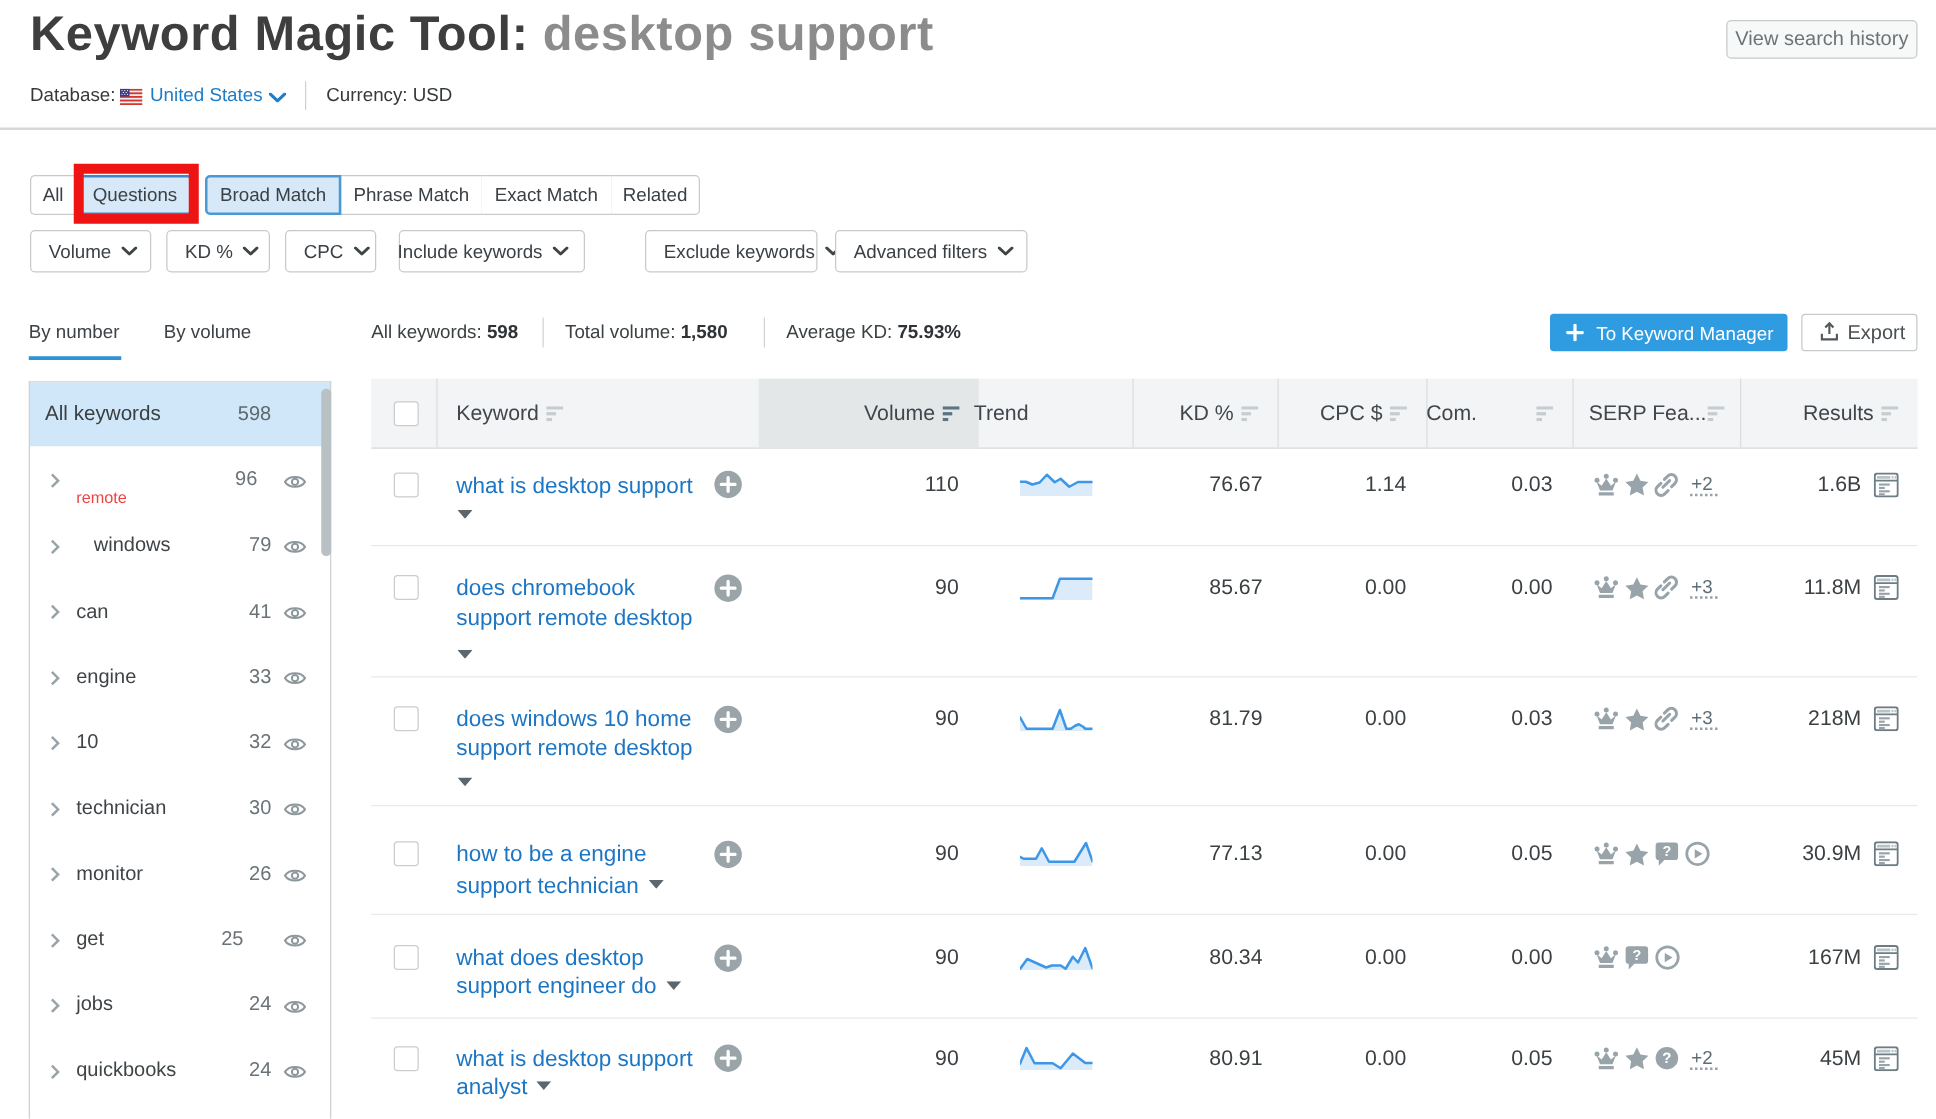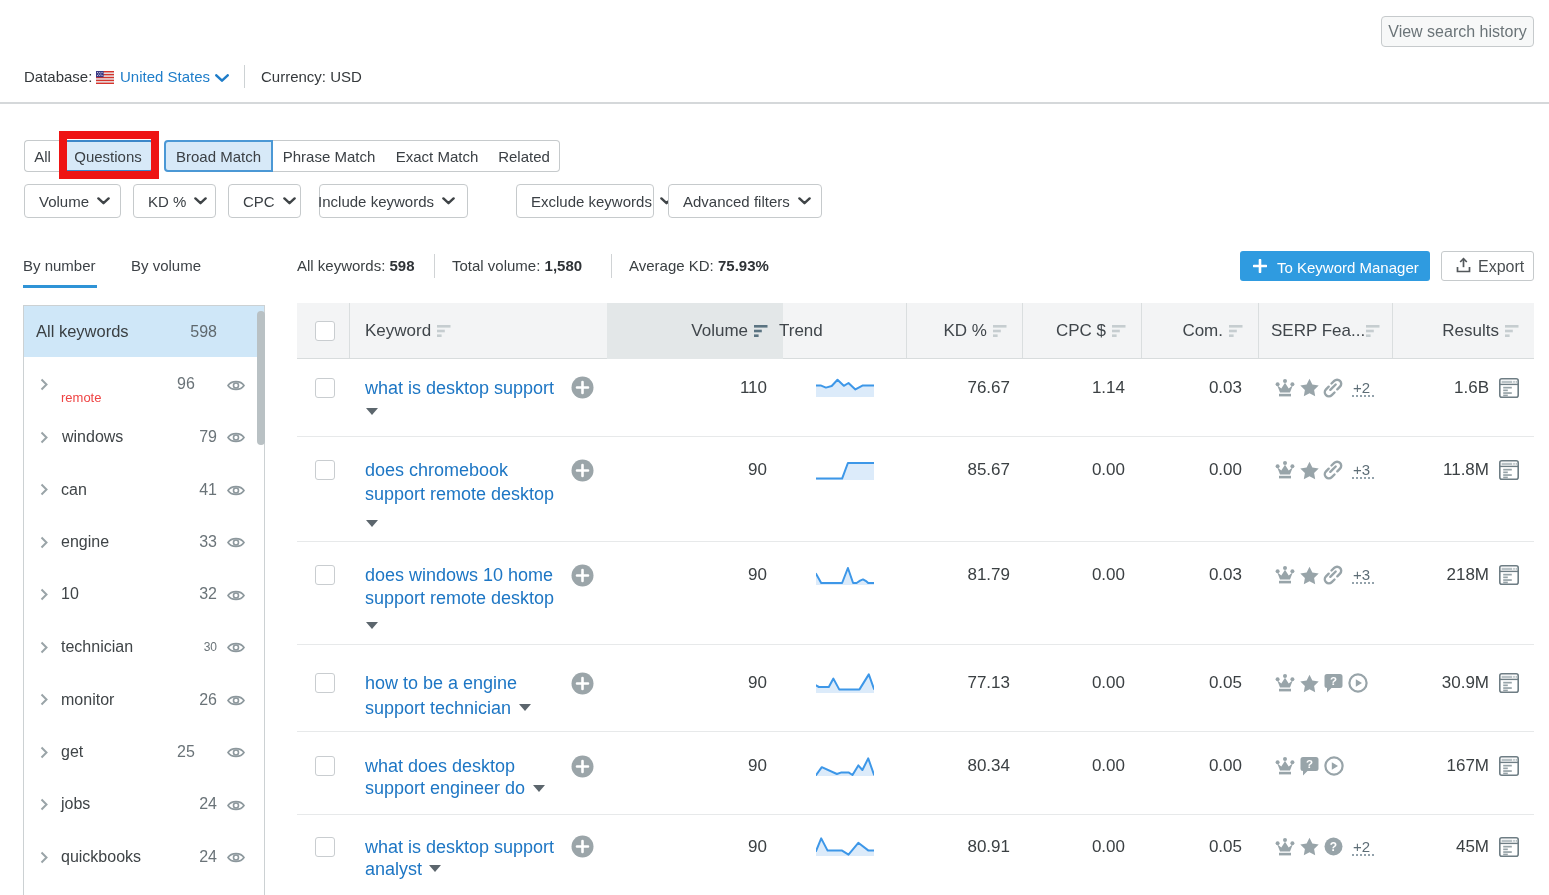--- a/index.html
+++ b/index.html
@@ -21,6 +21,7 @@
 .dots{position:absolute;width:22px;height:3px;border-bottom:2.5px dotted #93a2ab}
 </style></head><body>
 <div class="page">
+<div class="t" style="left:24px;top:7px;font-size:39px;font-weight:bold;line-height:42px;letter-spacing:0.5px"><span style="color:#3e3e3e">Keyword Magic Tool: </span><span style="color:#8c8c8c">desktop support</span></div>
     <div class="t" style="left:24px;top:67px;font-size:15px;color:#35393c">Database:</div>
     <svg class="abs" style="left:96px;top:71px" width="18" height="13" viewBox="0 0 18 13">
       <rect width="18" height="13" fill="#e8edef"></rect>

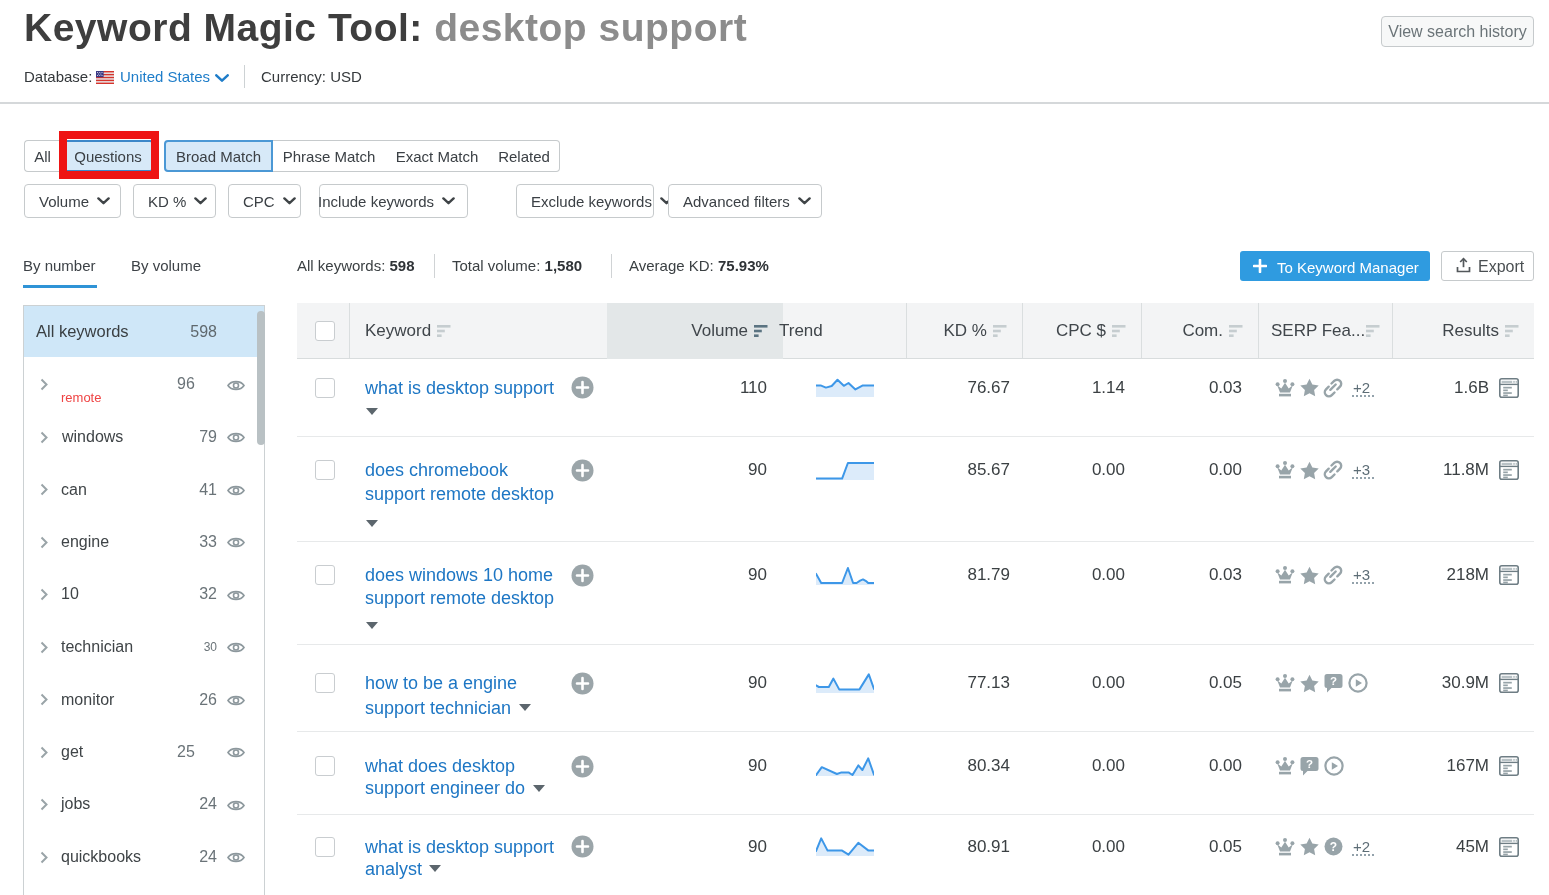--- a/index.html
+++ b/index.html
@@ -246,7 +246,7 @@
       <rect x="0" y="4.7" width="7.8" height="2.6" fill="#c6cdd0"></rect>
       <rect x="0" y="9.4" width="4.6" height="2.6" fill="#c6cdd0"></rect>
     </svg>
-    <div class="hdr" style="left:1141px;top:321px;width:82px;text-align:right">Com.</div>
+    <div class="hdr" style="left:1141px;top:321px;width:82px;text-align:left">Com.</div>
     <svg class="abs" style="left:1229px;top:325px" width="14" height="12" viewBox="0 0 14 12">
       <rect x="0" y="0" width="13.5" height="2.6" fill="#c6cdd0"></rect>
       <rect x="0" y="4.7" width="7.8" height="2.6" fill="#c6cdd0"></rect>

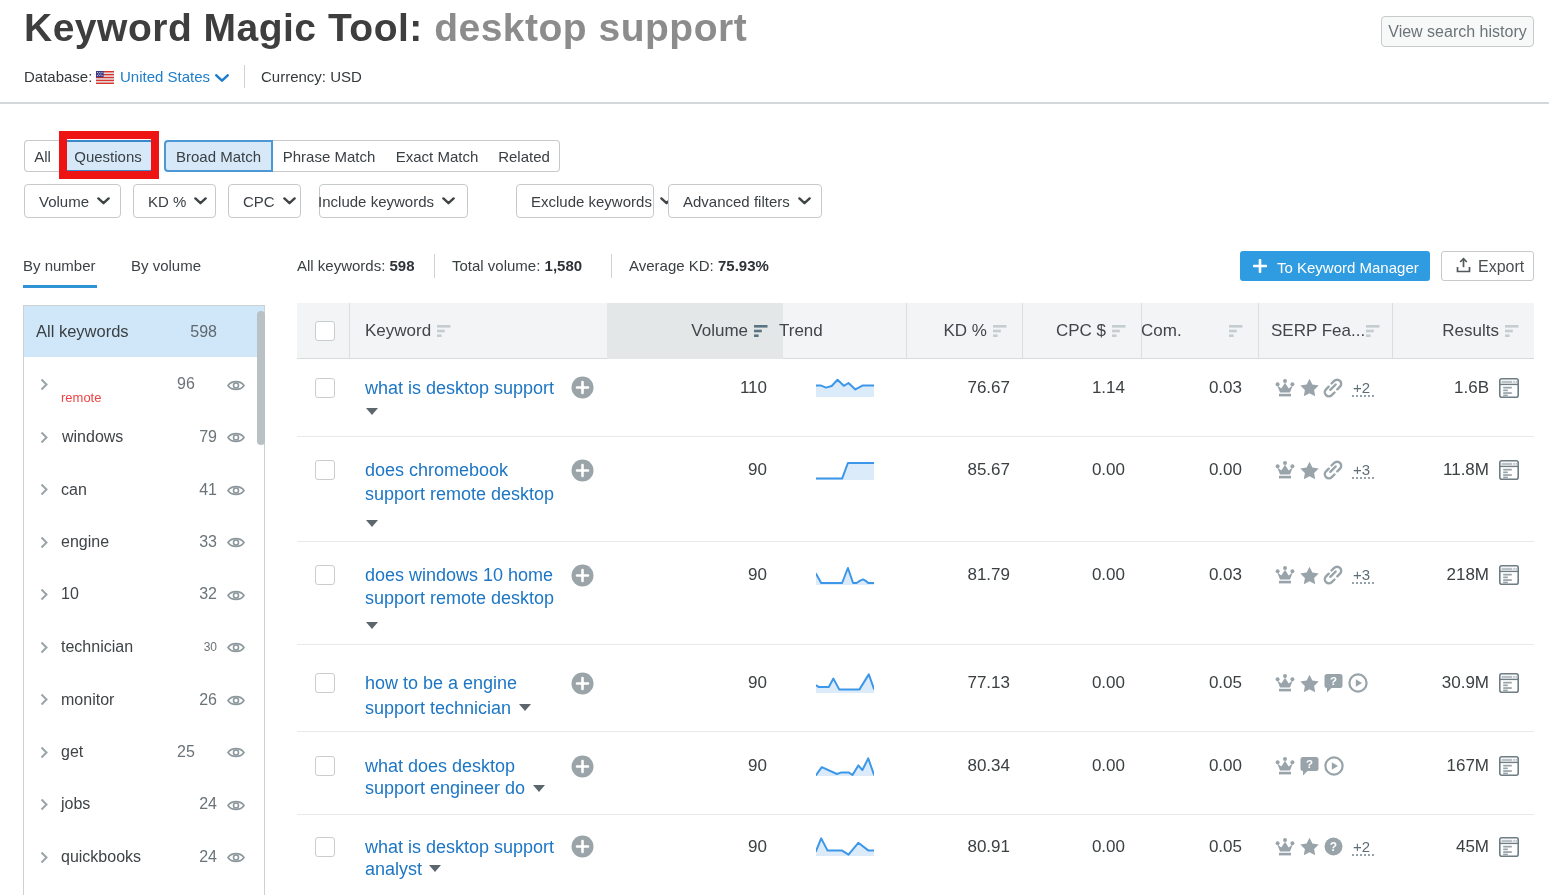--- a/index.html
+++ b/index.html
@@ -106,7 +106,7 @@
       <path d="M1.5 1.5 L6.5 6.5 L1.5 11.5" fill="none" stroke="#9aa4a8" stroke-width="2"></path>
     </svg>
     <div class="t" style="left:61px;top:388px;font-size:13px;color:#ef4444">remote</div>
-    <div class="t" style="left:177px;top:374px;width:40px;font-size:16px;color:#6a7378;text-align:left">96</div>
+    <div class="t" style="left:177px;top:374px;width:40px;font-size:16px;color:#6a7378;text-align:center">96</div>
     <svg class="abs" style="left:227px;top:378.5px" width="18" height="13" viewBox="0 0 18 13">
       <path d="M1 6.5 C4.2 1.3 13.8 1.3 17 6.5 C13.8 11.7 4.2 11.7 1 6.5 Z" fill="none" stroke="#8d989d" stroke-width="1.6"></path>
       <circle cx="9" cy="6.5" r="2.5" fill="none" stroke="#8d989d" stroke-width="1.6"></circle>

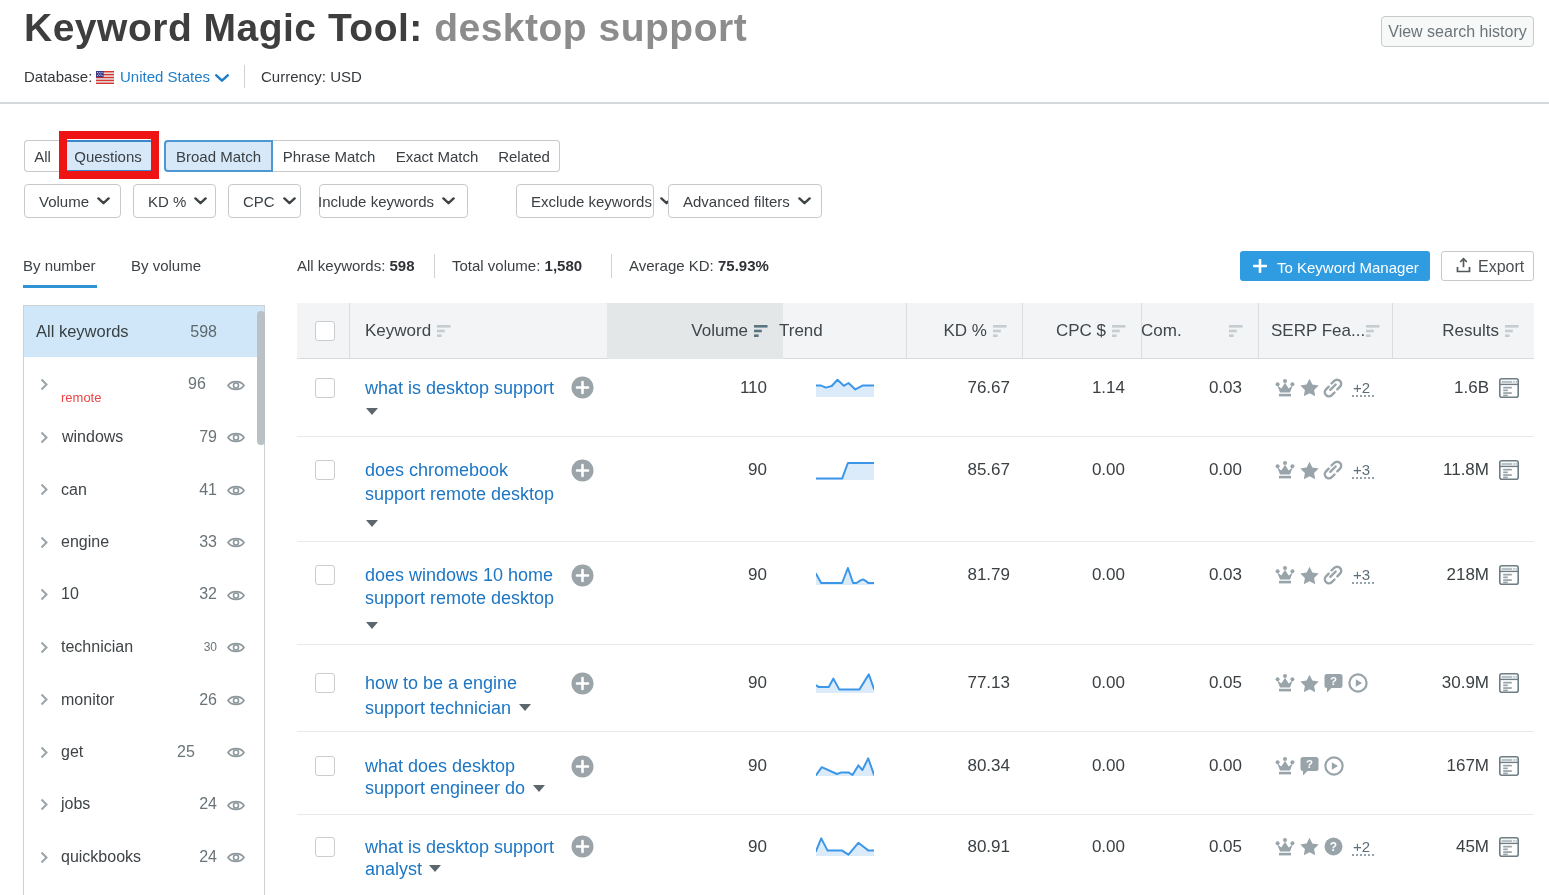--- a/index.html
+++ b/index.html
@@ -114,7 +114,7 @@
     <svg class="abs" style="left:40px;top:430.5px" width="8" height="13" viewBox="0 0 8 13">
       <path d="M1.5 1.5 L6.5 6.5 L1.5 11.5" fill="none" stroke="#9aa4a8" stroke-width="2"></path>
     </svg>
-    <div class="t" style="left:62px;top:427px;font-size:16px;color:#3f4447">windows</div>
+    <div class="t" style="left:75px;top:427px;font-size:16px;color:#3f4447">windows</div>
     <div class="t" style="left:177px;top:427px;width:40px;font-size:16px;color:#6a7378;text-align:right">79</div>
     <svg class="abs" style="left:227px;top:431.0px" width="18" height="13" viewBox="0 0 18 13">
       <path d="M1 6.5 C4.2 1.3 13.8 1.3 17 6.5 C13.8 11.7 4.2 11.7 1 6.5 Z" fill="none" stroke="#8d989d" stroke-width="1.6"></path>

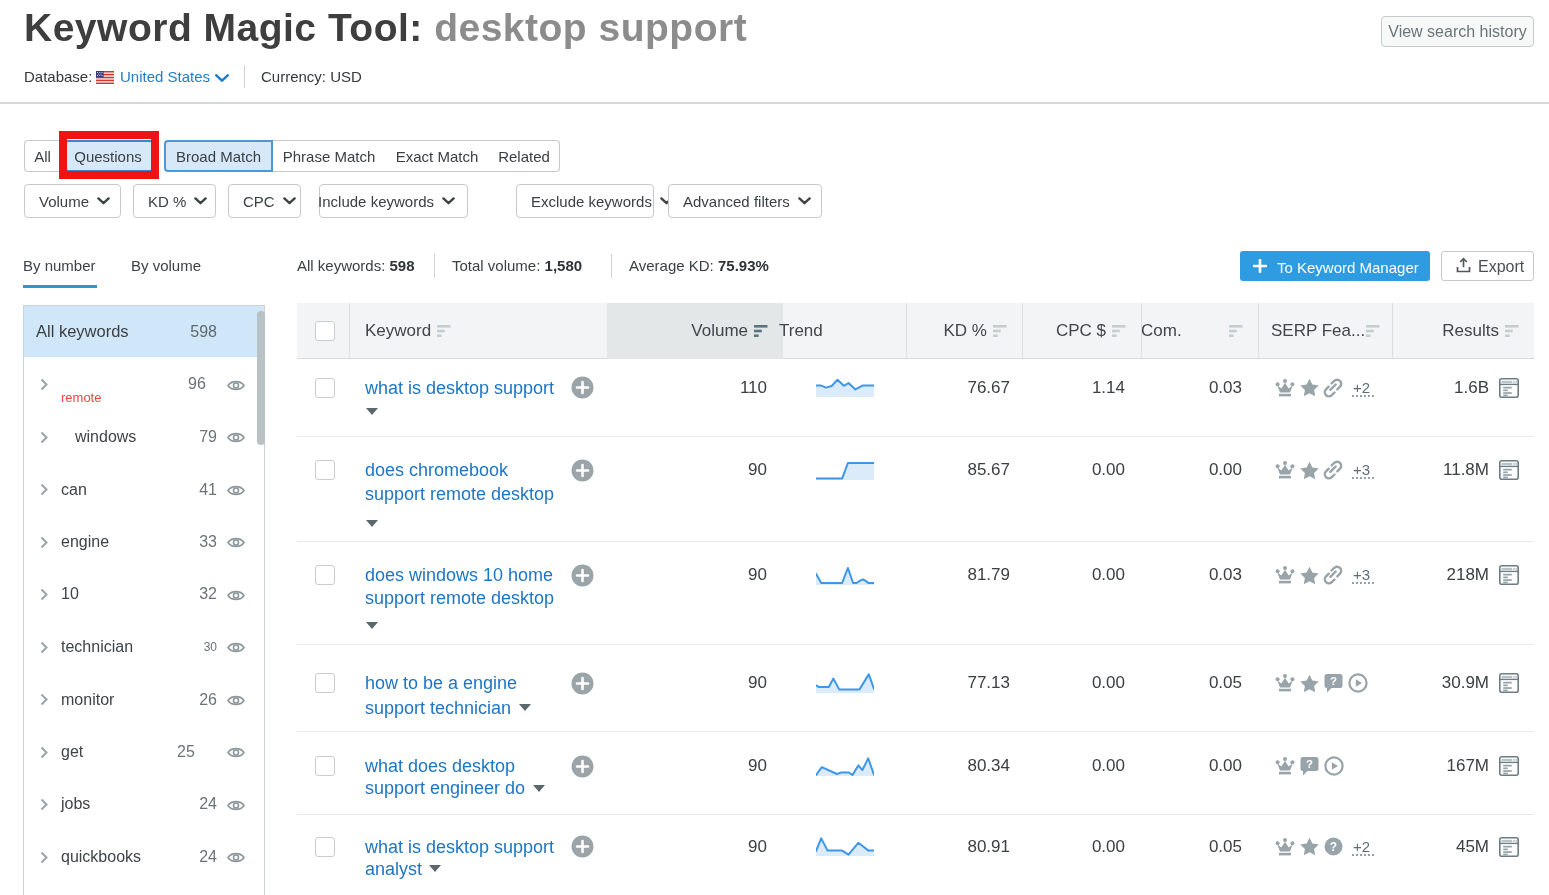--- a/index.html
+++ b/index.html
@@ -151,7 +151,7 @@
       <path d="M1.5 1.5 L6.5 6.5 L1.5 11.5" fill="none" stroke="#9aa4a8" stroke-width="2"></path>
     </svg>
     <div class="t" style="left:61px;top:637px;font-size:16px;color:#3f4447">technician</div>
-    <div class="t" style="left:177px;top:637px;width:40px;font-size:12px;color:#6a7378;text-align:right">30</div>
+    <div class="t" style="left:177px;top:637px;width:40px;font-size:16px;color:#6a7378;text-align:right">30</div>
     <svg class="abs" style="left:227px;top:641.0px" width="18" height="13" viewBox="0 0 18 13">
       <path d="M1 6.5 C4.2 1.3 13.8 1.3 17 6.5 C13.8 11.7 4.2 11.7 1 6.5 Z" fill="none" stroke="#8d989d" stroke-width="1.6"></path>
       <circle cx="9" cy="6.5" r="2.5" fill="none" stroke="#8d989d" stroke-width="1.6"></circle>

